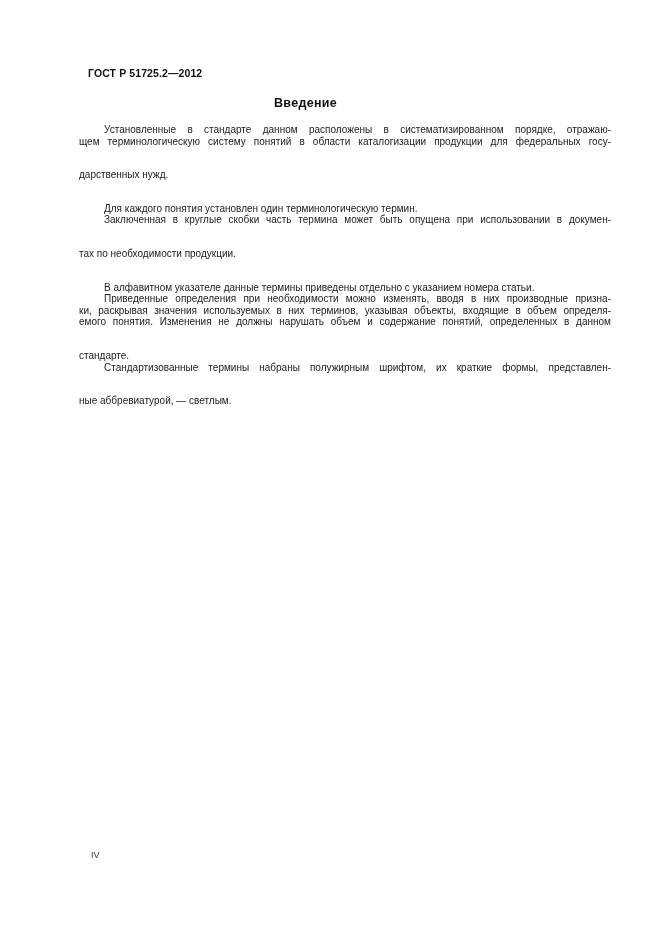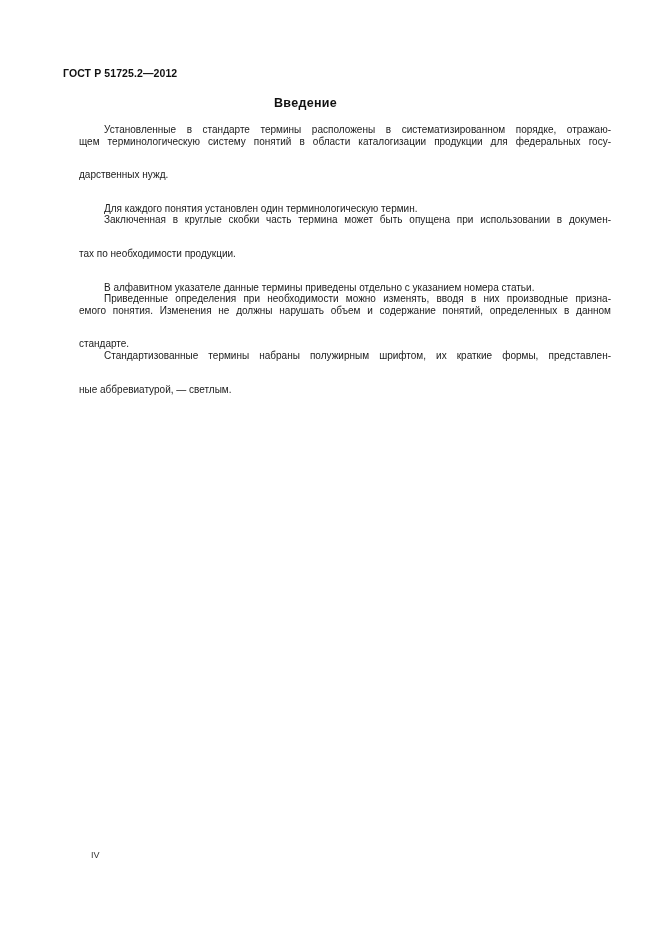--- a/index.html
+++ b/index.html
@@ -5,7 +5,7 @@
   html, body { margin: 0; padding: 0; background: #ffffff; }
   body { width: 661px; height: 936px; position: relative; overflow: hidden;
          font-family: "Liberation Sans", sans-serif; color: #1a1a1a; }
-  .header { position: absolute; left: 63px; top: 67px; font-size: 10.5px; font-weight: bold; color: #111; letter-spacing: 0.1px; }
+  .header { position: absolute; left: 88px; top: 67px; font-size: 10.5px; font-weight: bold; color: #111; letter-spacing: 0.1px; }
   .title { position: absolute; left: 0; width: 611px; top: 96px; text-align: center; font-size: 12.5px; font-weight: bold; color: #111; letter-spacing: 0.3px; }
   .body-text { position: absolute; left: 79px; top: 124px; width: 532px; font-size: 10px; line-height: 11.6px; }
   .line { display: block; height: 11.6px; white-space: nowrap; text-align: justify; text-align-last: justify; }

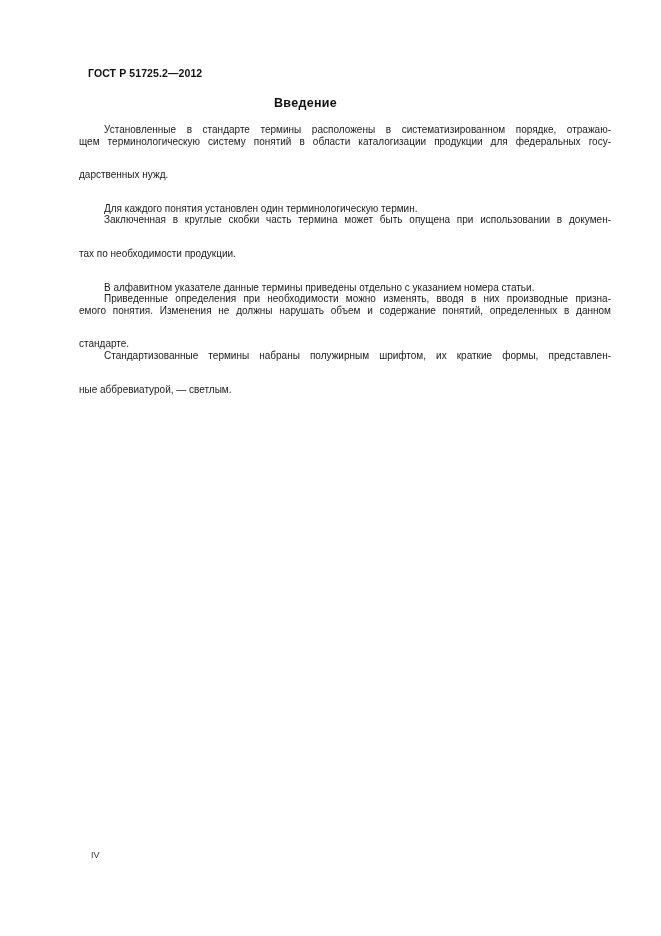--- a/index.html
+++ b/index.html
@@ -22,7 +22,7 @@
 
   <div class="body-text">
     <div>
-      <span class="line indent">Установленные в стандарте термины расположены в систематизированном порядке, отражаю-</span>
+      <span class="line indent">Установленные в стандарте данном расположены в систематизированном порядке, отражаю-</span>
       <span class="line">щем терминологическую систему понятий в области каталогизации продукции для федеральных госу-</span>
       <span class="line last">дарственных нужд.</span>
     </div>

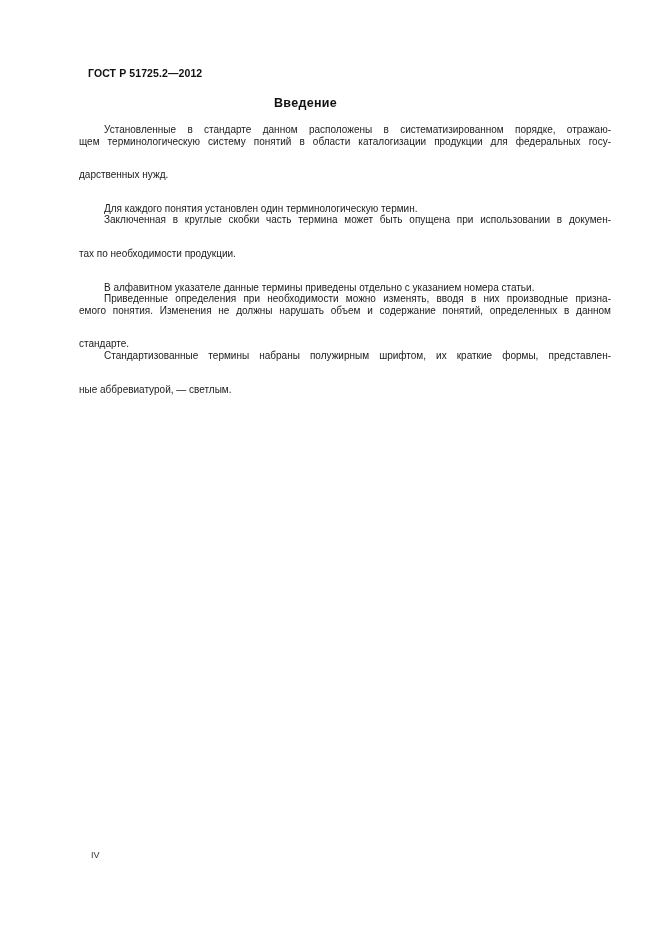--- a/index.html
+++ b/index.html
@@ -38,6 +38,7 @@
     </div>
     <div>
       <span class="line indent">Приведенные определения при необходимости можно изменять, вводя в них производные призна-</span>
+      <span class="line">ки, раскрывая значения используемых в них терминов, указывая объекты, входящие в объем определя-</span>
       <span class="line">емого понятия. Изменения не должны нарушать объем и содержание понятий, определенных в данном</span>
       <span class="line last">стандарте.</span>
     </div>

